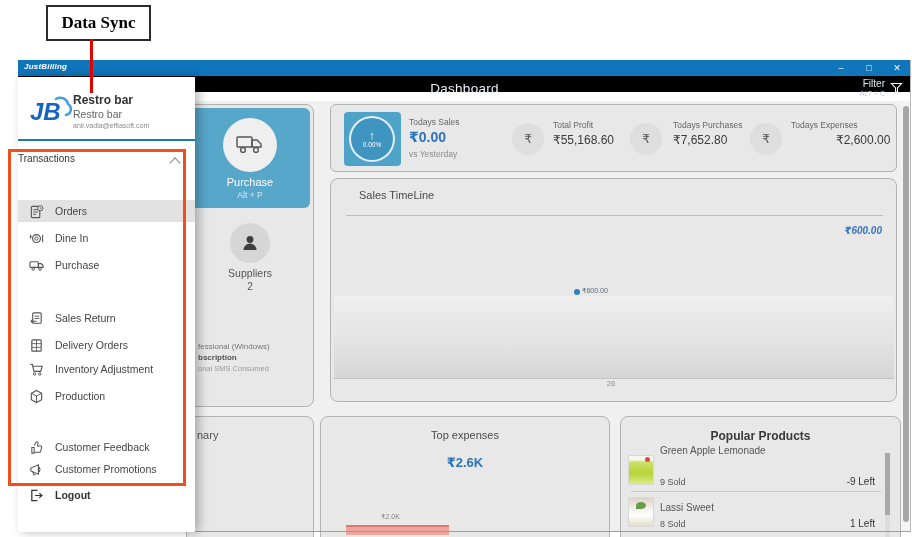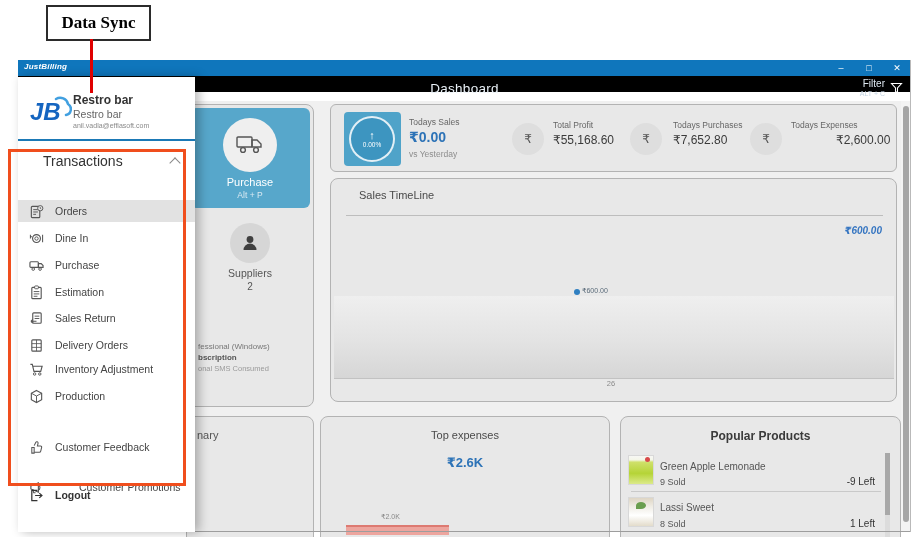--- a/index.html
+++ b/index.html
@@ -122,7 +122,7 @@
   .biz-sub{left:55px;top:31px;font-size:10.5px;color:#666;}
   .biz-email{left:55px;top:45px;font-size:7px;color:#8a8a8a;}
   .side-divider{left:0;top:62px;width:177px;height:2px;background:#1b79b6;}
-  .section-label{left:25px;top:76px;font-size:14px;color:#333;}
+  .section-label{left:0;top:76px;font-size:10px;color:#333;}
   .chevron-up{right:16px;top:82px;width:7px;height:7px;border-left:1.5px solid #888;border-top:1.5px solid #888;
     transform:rotate(45deg);}
   .menu-row{left:0;width:177px;height:22px;display:flex;align-items:center;cursor:default;}

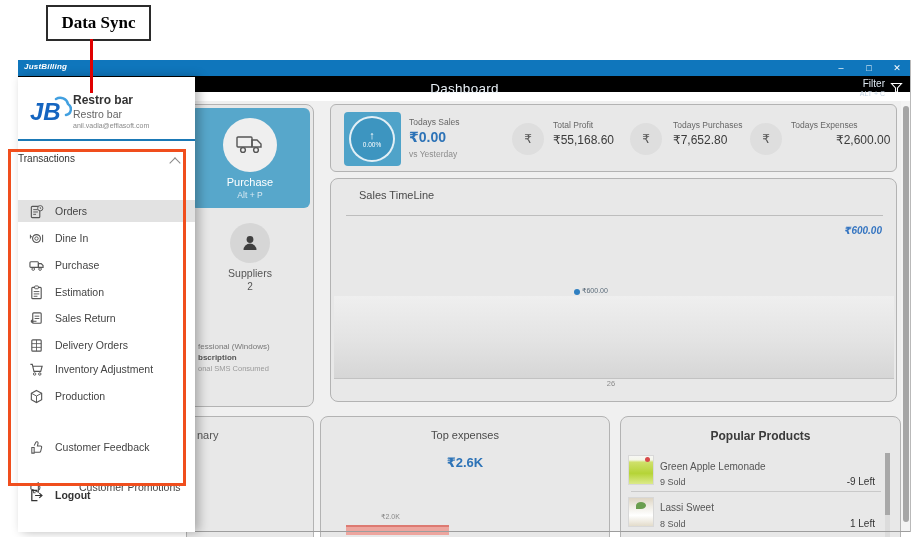--- a/index.html
+++ b/index.html
@@ -322,16 +322,6 @@
     <span class="ml">Purchase</span>
   </div>
 
-  <div class="abs menu-row" style="top:204px;">
-    <span class="mi">
-      <svg width="15" height="15" viewBox="0 0 16 16">
-          <rect x="3" y="2.5" width="10" height="12" rx="1" fill="none" stroke="#555" stroke-width="1.2"></rect>
-          <rect x="6" y="1" width="4" height="3" rx=".8" fill="#fff" stroke="#555" stroke-width="1"></rect>
-          <path d="M5 7 h6 M5 9.5 h6 M5 12 h4" stroke="#555" stroke-width="1"></path>
-        </svg>
-    </span>
-    <span class="ml">Estimation</span>
-  </div>
 
   <div class="abs menu-row" style="top:230px;">
     <span class="mi">

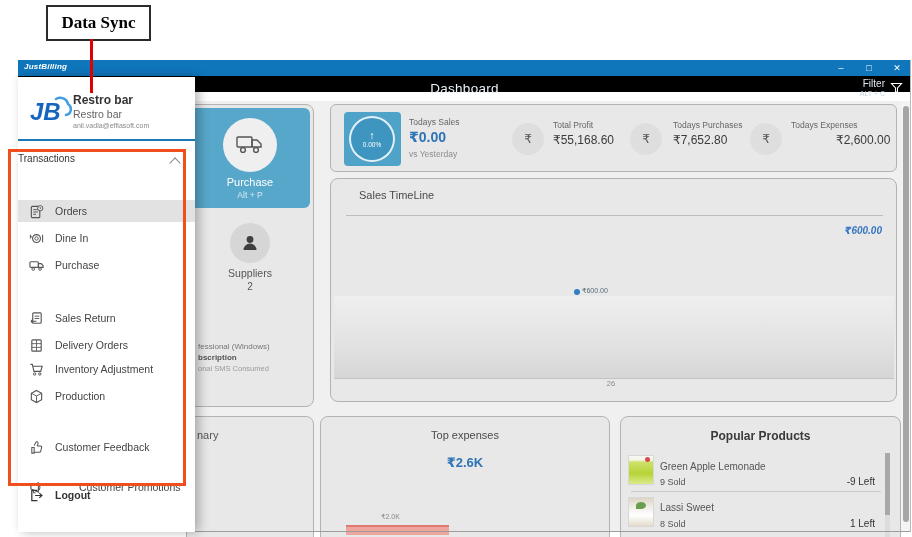--- a/index.html
+++ b/index.html
@@ -253,7 +253,7 @@
         <div class="garnish"></div>
       </div>
   </div>
-  <div class="abs pp-item-name" style="left:39px;top:44px;">Green Apple Lemonade</div>
+  <div class="abs pp-item-name" style="left:39px;top:28px;">Green Apple Lemonade</div>
   <div class="abs pp-sold" style="left:39px;top:60px;">9 Sold</div>
   <div class="abs pp-left" style="right:25px;top:59px;">-9 Left</div>
   <div class="abs pp-divider"></div>

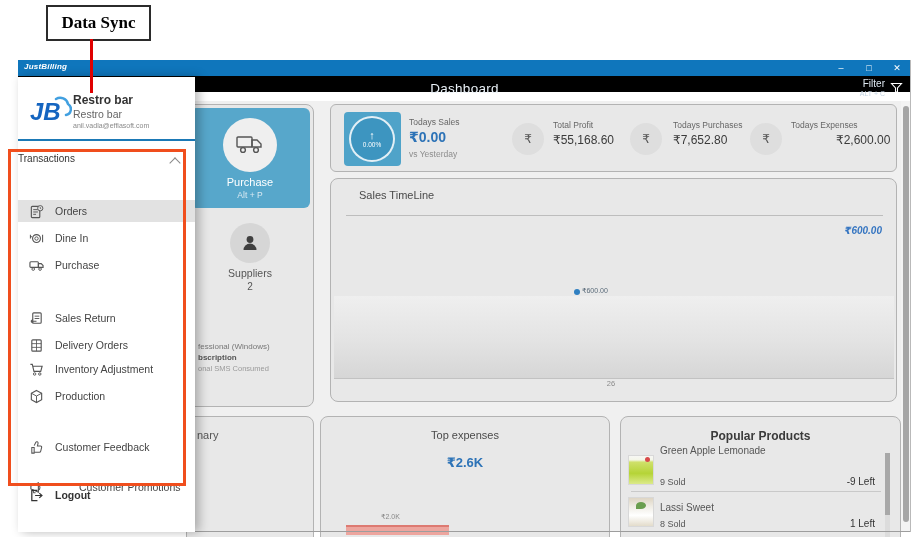--- a/index.html
+++ b/index.html
@@ -376,7 +376,7 @@
     <span class="ml">Customer Feedback</span>
   </div>
 
-  <div class="abs menu-row" style="top:399px;gap:24px;">
+  <div class="abs menu-row" style="top:381px;">
     <span class="mi">
       <svg width="15" height="15" viewBox="0 0 16 16">
           <path d="M2 6.5 v3 l8 3.5 v-10 z" fill="none" stroke="#555" stroke-width="1.2"></path>

